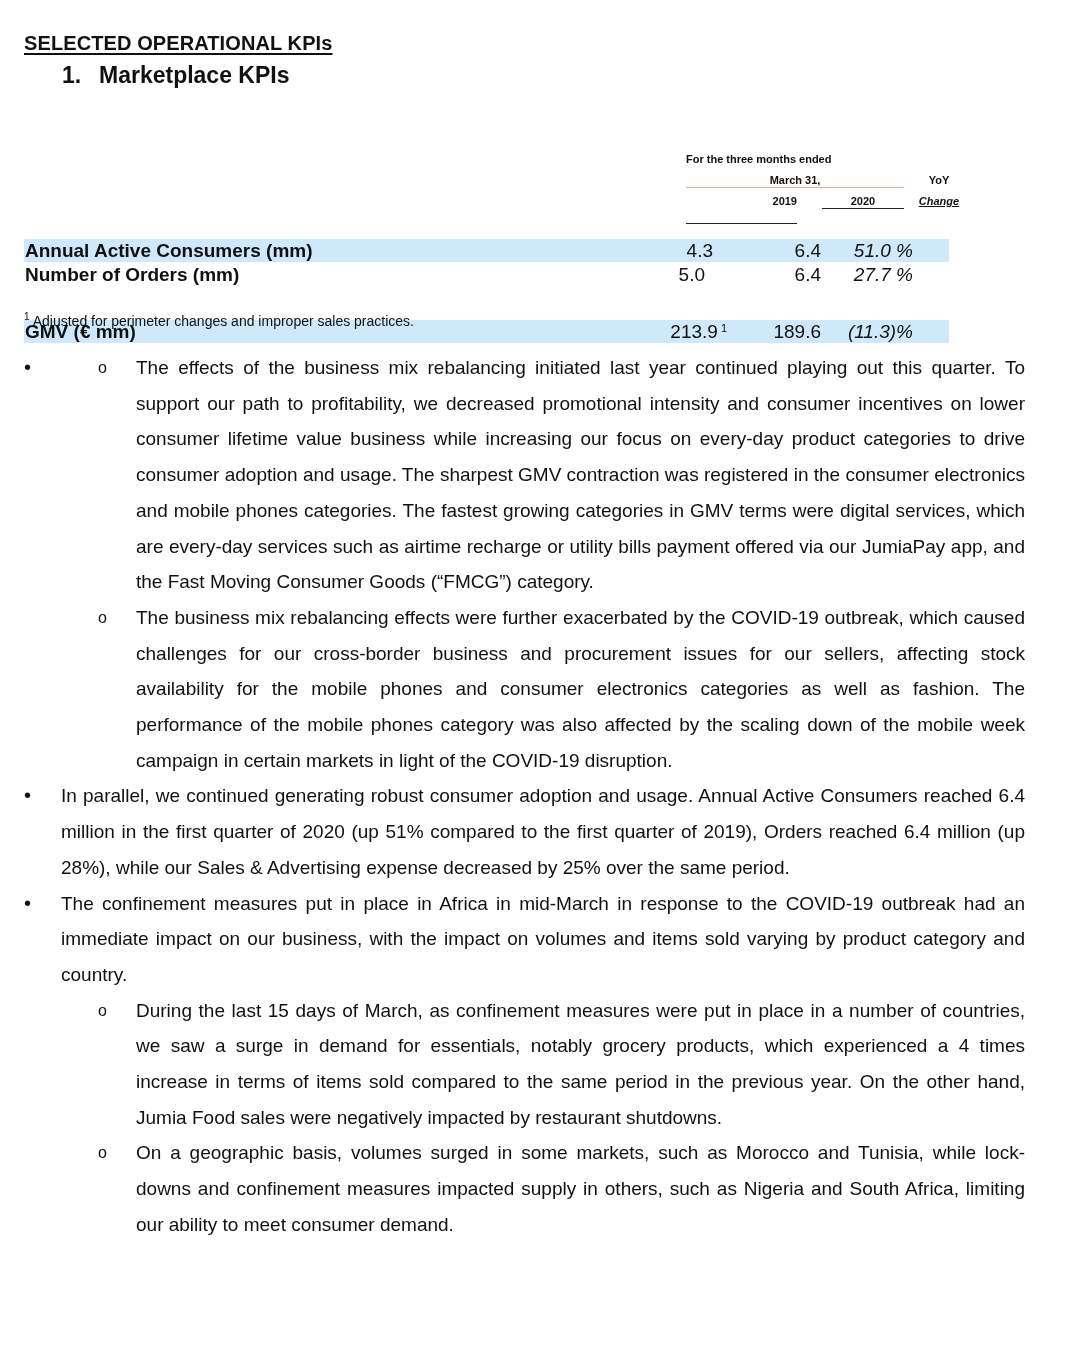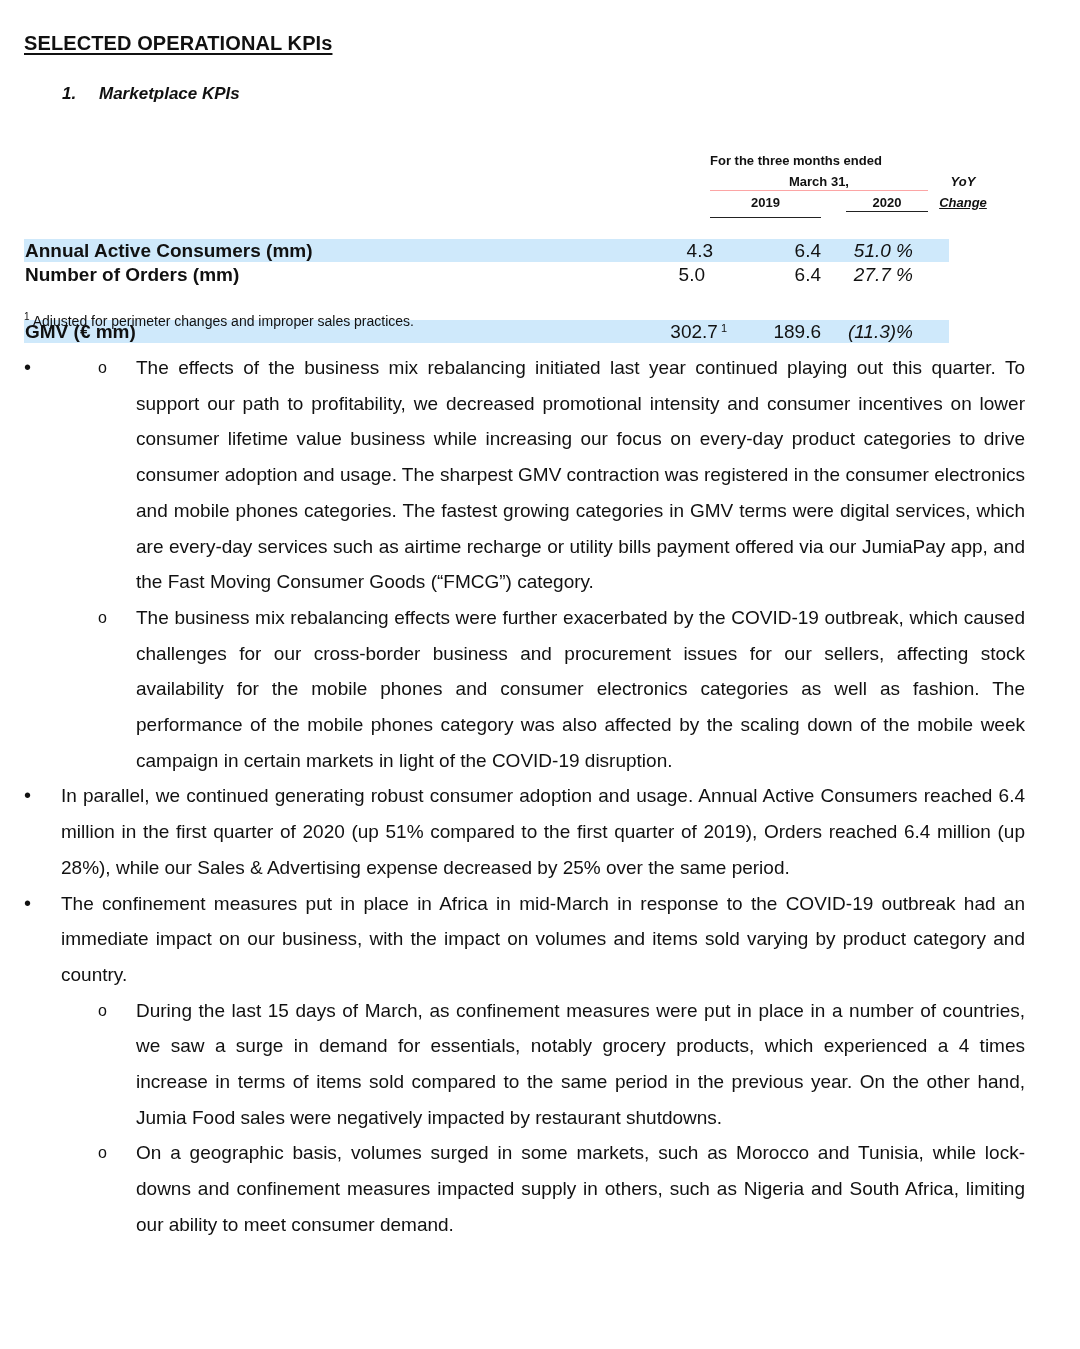--- a/index.html
+++ b/index.html
@@ -13,8 +13,8 @@
     text-underline-offset: 3px; letter-spacing: 0.1px;
   }
   .sub-title {
-    position: absolute; left: 62px; top: 84px;
-    font-size: 17px; font-weight: bold; font-style: italic;
+    position: absolute; left: 62px; top: 62px;
+    font-size: 23px; font-weight: bold; 
   }
   .sub-title .num { display: inline-block; width: 37px; }
 

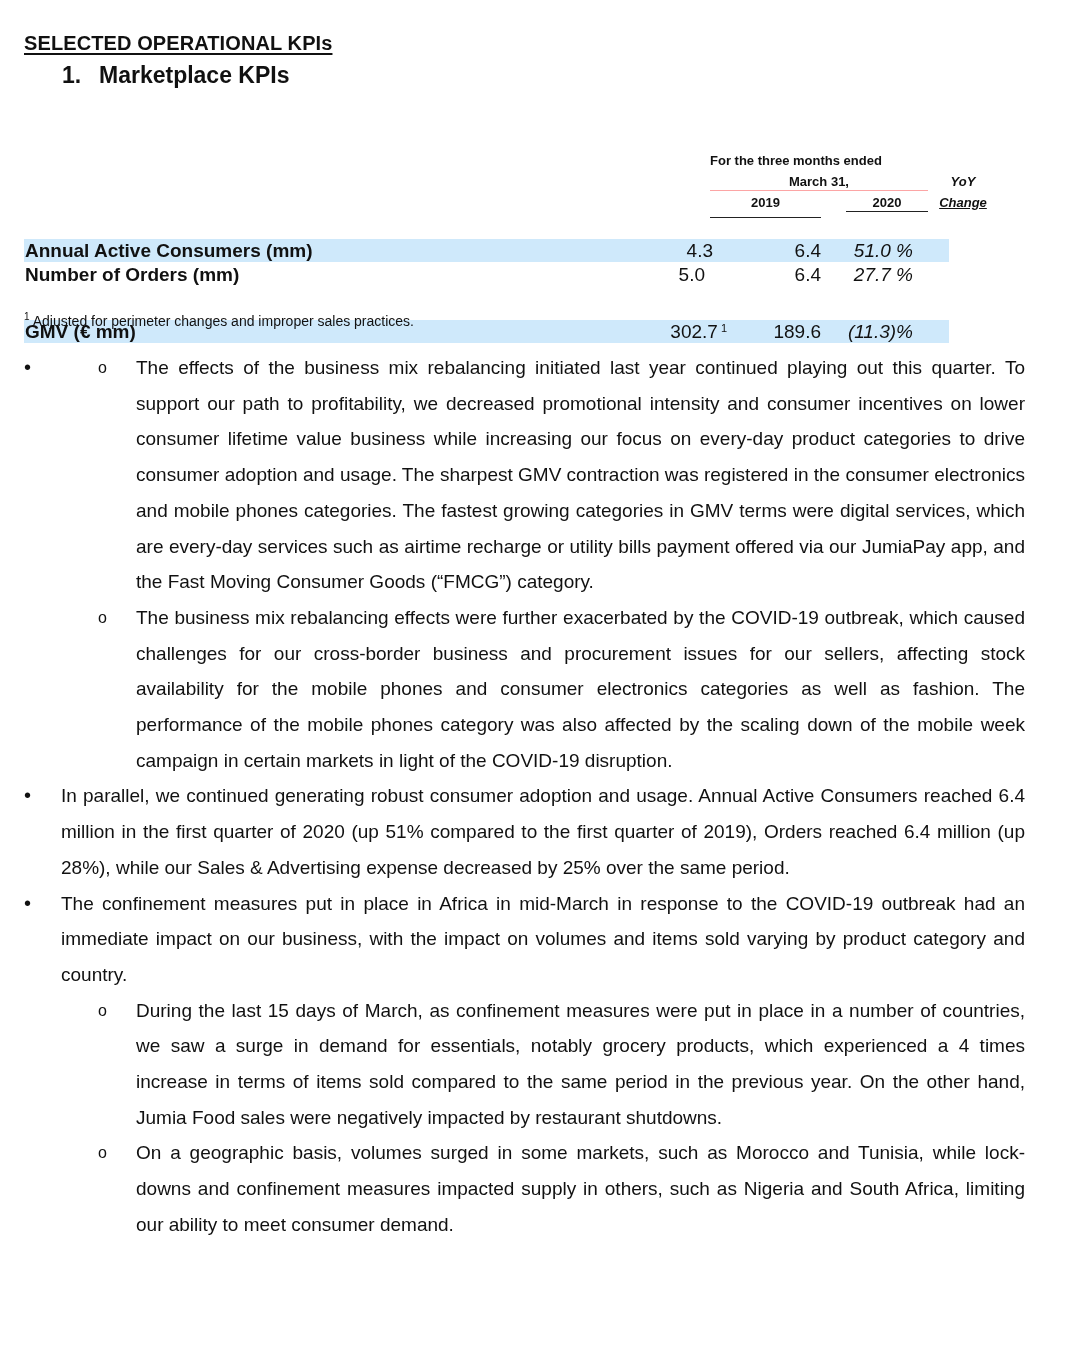--- a/index.html
+++ b/index.html
@@ -19,7 +19,7 @@
   .sub-title .num { display: inline-block; width: 37px; }
 
   
-  .th { position: absolute; font-size: 13px; font-weight: bold; margin-left: 24px; }
+  .th { position: absolute; font-size: 11px; font-weight: bold; }
   .th-period { left: 686px; top: 153px; width: 220px; }
   .th-march { left: 686px; top: 174px; width: 218px; text-align: center; border-bottom: 1px solid #fca5a5; padding-bottom: 1px; }
   .th-yoy { left: 908px; top: 174px; width: 62px; text-align: center; font-style: italic; }

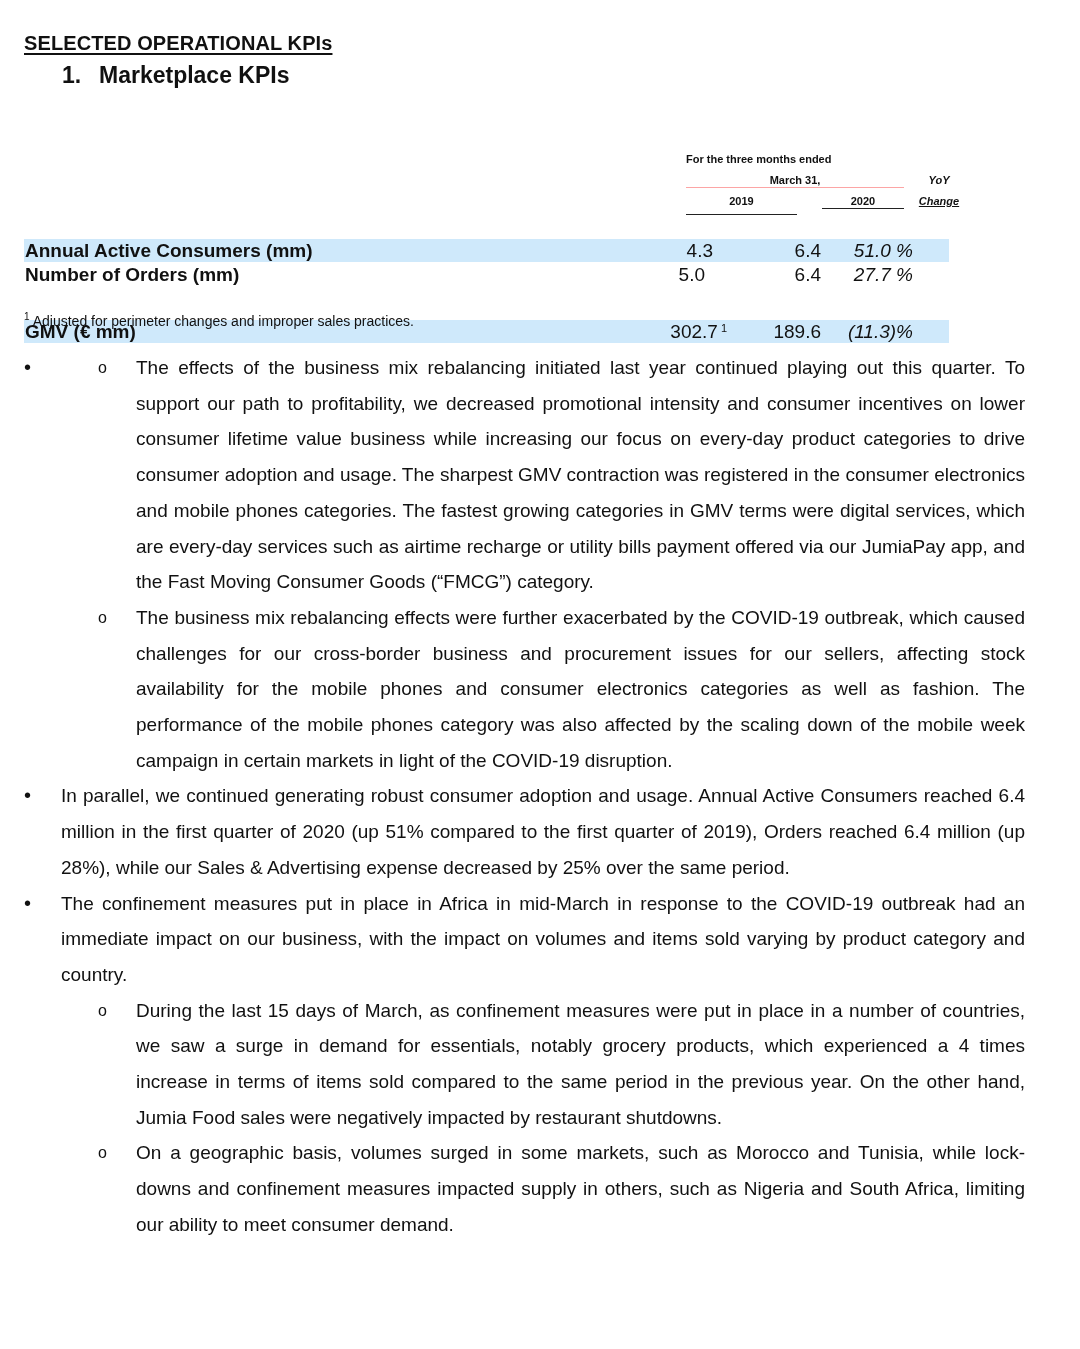--- a/index.html
+++ b/index.html
@@ -22,7 +22,7 @@
   .th { position: absolute; font-size: 11px; font-weight: bold; }
   .th-period { left: 686px; top: 153px; width: 220px; }
   .th-march { left: 686px; top: 174px; width: 218px; text-align: center; border-bottom: 1px solid #fca5a5; padding-bottom: 1px; }
-  .th-yoy { left: 908px; top: 174px; width: 62px; text-align: center; font-style: italic; }
+  .th-yoy { left: 908px; top: 174px; width: 62px; text-align: center; }
   .th-2019 { left: 686px; top: 195px; width: 111px; text-align: center; border-bottom: 1px solid #222; padding-bottom: 7px; }
   .th-2020 { left: 822px; top: 195px; width: 82px; text-align: center; border-bottom: 1px solid #222; padding-bottom: 1px; }
   .th-change { left: 908px; top: 195px; width: 62px; text-align: center; font-style: italic; text-decoration: underline; }

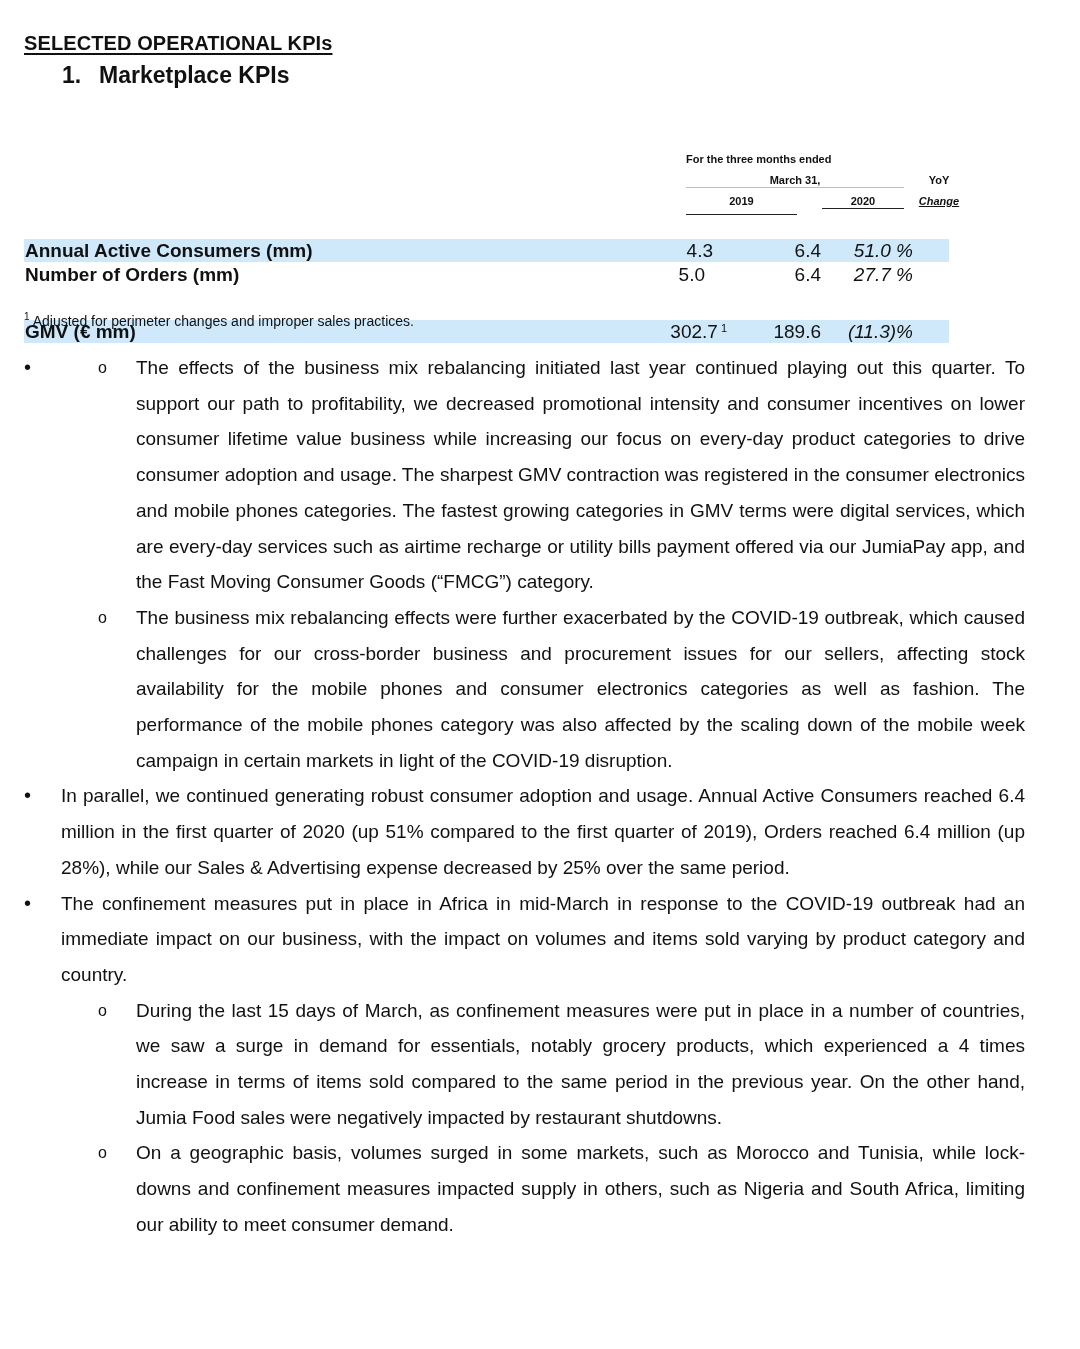--- a/index.html
+++ b/index.html
@@ -23,7 +23,7 @@
   .th-period { left: 686px; top: 153px; width: 220px; }
   .th-march { left: 686px; top: 174px; width: 218px; text-align: center; border-bottom: 1px solid #fca5a5; padding-bottom: 1px; }
   .th-yoy { left: 908px; top: 174px; width: 62px; text-align: center; }
-  .th-2019 { left: 686px; top: 195px; width: 111px; text-align: center; border-bottom: 1px solid #222; padding-bottom: 7px; }
+  .th-2019 { left: 686px; top: 195px; width: 111px; text-align: right; border-bottom: 1px solid #222; padding-bottom: 16px; }
   .th-2020 { left: 822px; top: 195px; width: 82px; text-align: center; border-bottom: 1px solid #222; padding-bottom: 1px; }
   .th-change { left: 908px; top: 195px; width: 62px; text-align: center; font-style: italic; text-decoration: underline; }
 

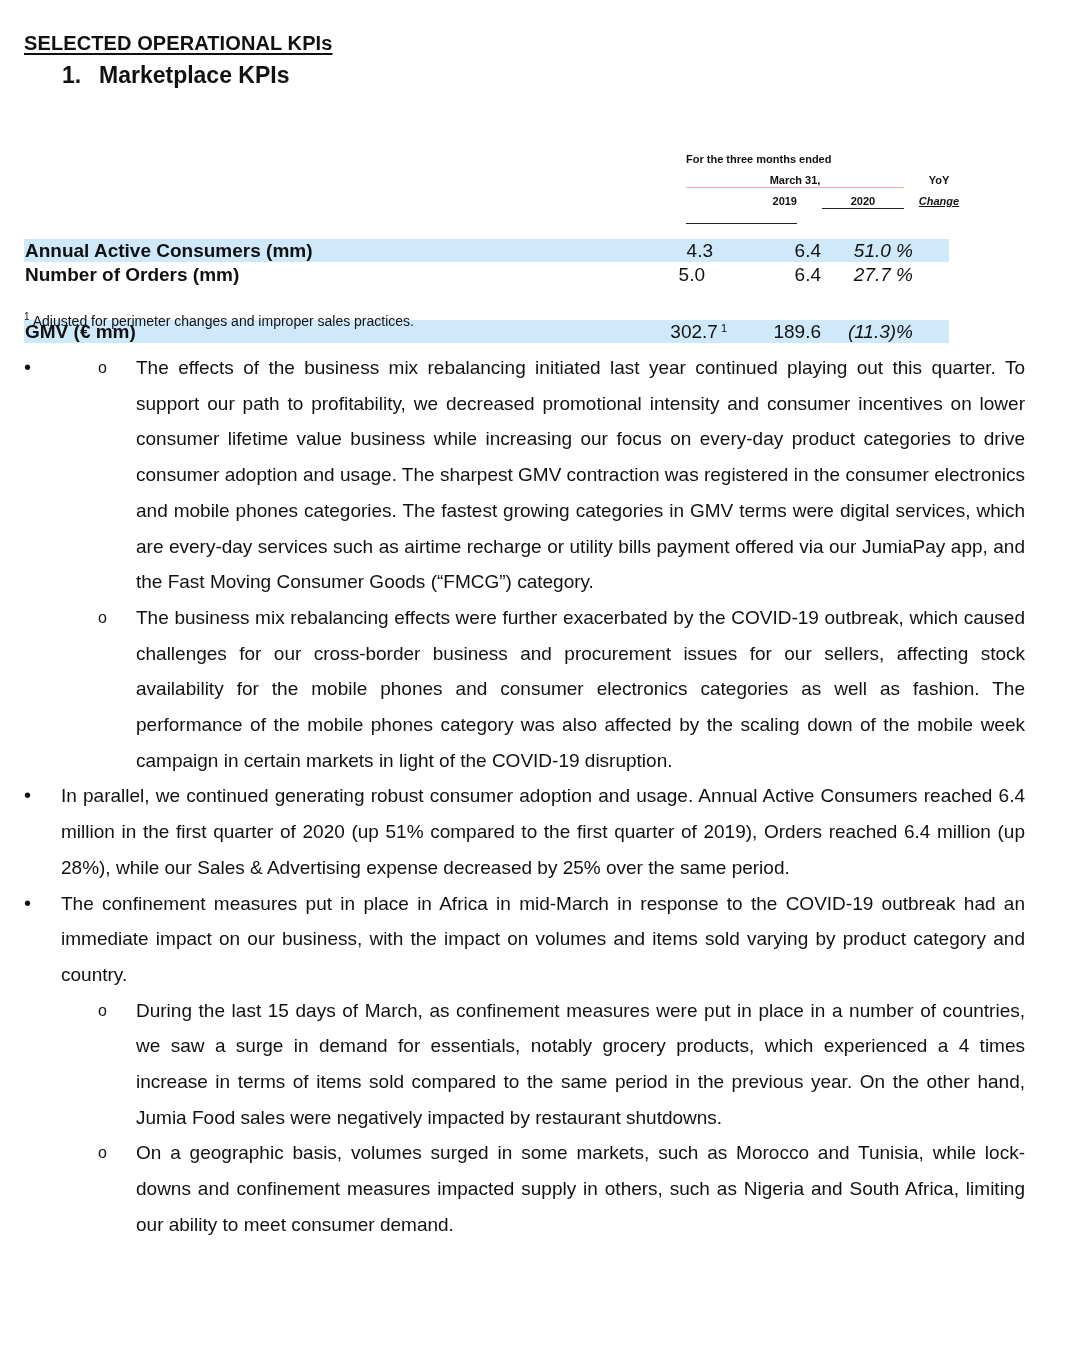--- a/index.html
+++ b/index.html
@@ -84,7 +84,7 @@
   </div>
   <div class="kpi-row shaded" style="top:287px;margin-top:33px;">
     <span class="label">GMV (€ mm)</span>
-    <span class="v2019" style="right:222px;"><span>302.7</span><sup>1</sup></span>
+    <span class="v2019" style="right:222px;"><span>213.9</span><sup>1</sup></span>
     <span class="v2020">189.6</span>
     <span class="vyoy">(11.3)%</span>
   </div>

